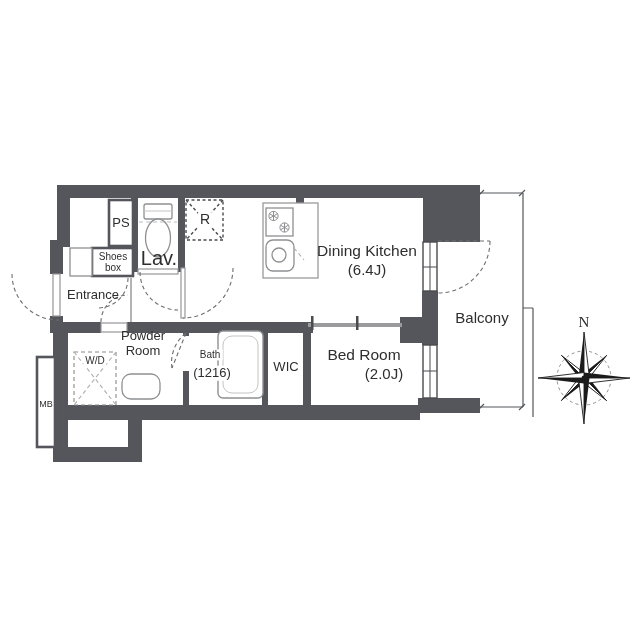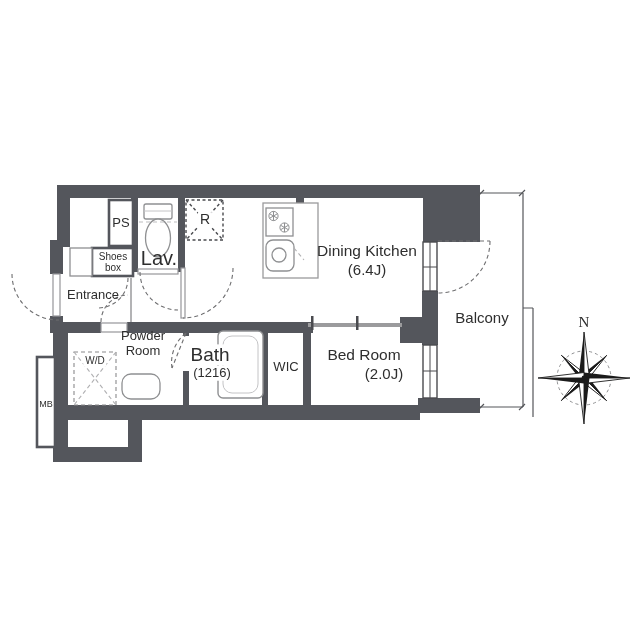--- a/index.html
+++ b/index.html
@@ -199,7 +199,7 @@
   <div class="lbl" style="left:143px;top:344px;font-size:13px"><span>Powder</span><br><span>Room</span></div>
   <div class="lbl bgw" style="left:95px;top:361px;font-size:10px">W/D</div>
   <div class="lbl" style="left:46px;top:404px;font-size:9px">MB</div>
-  <div class="lbl bgw" style="left:210px;top:355px;font-size:19px">Bath</div>
+  <div class="lbl bgw" style="left:210px;top:355px;font-size:10px">Bath</div>
   <div class="lbl bgw" style="left:212px;top:373px;font-size:13px">(1216)</div>
   <div class="lbl" style="left:286px;top:367px;font-size:13px">WIC</div>
   <div class="lbl" style="left:364px;top:355px;font-size:15.5px">Bed Room</div>

